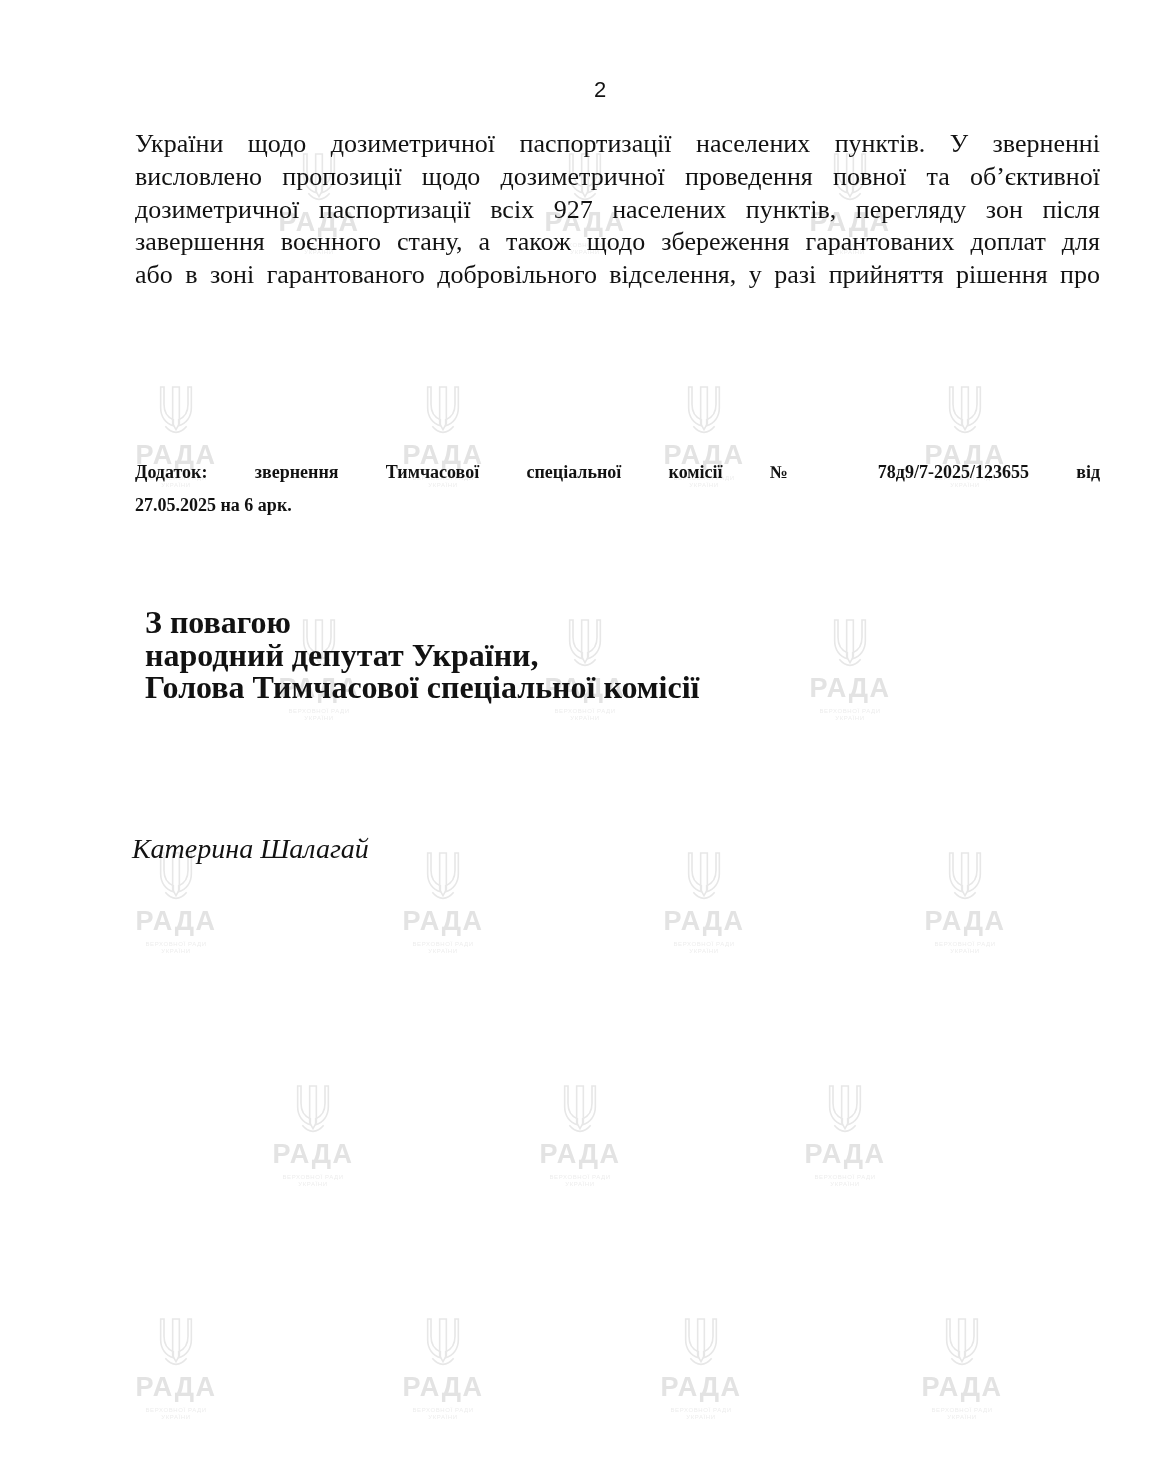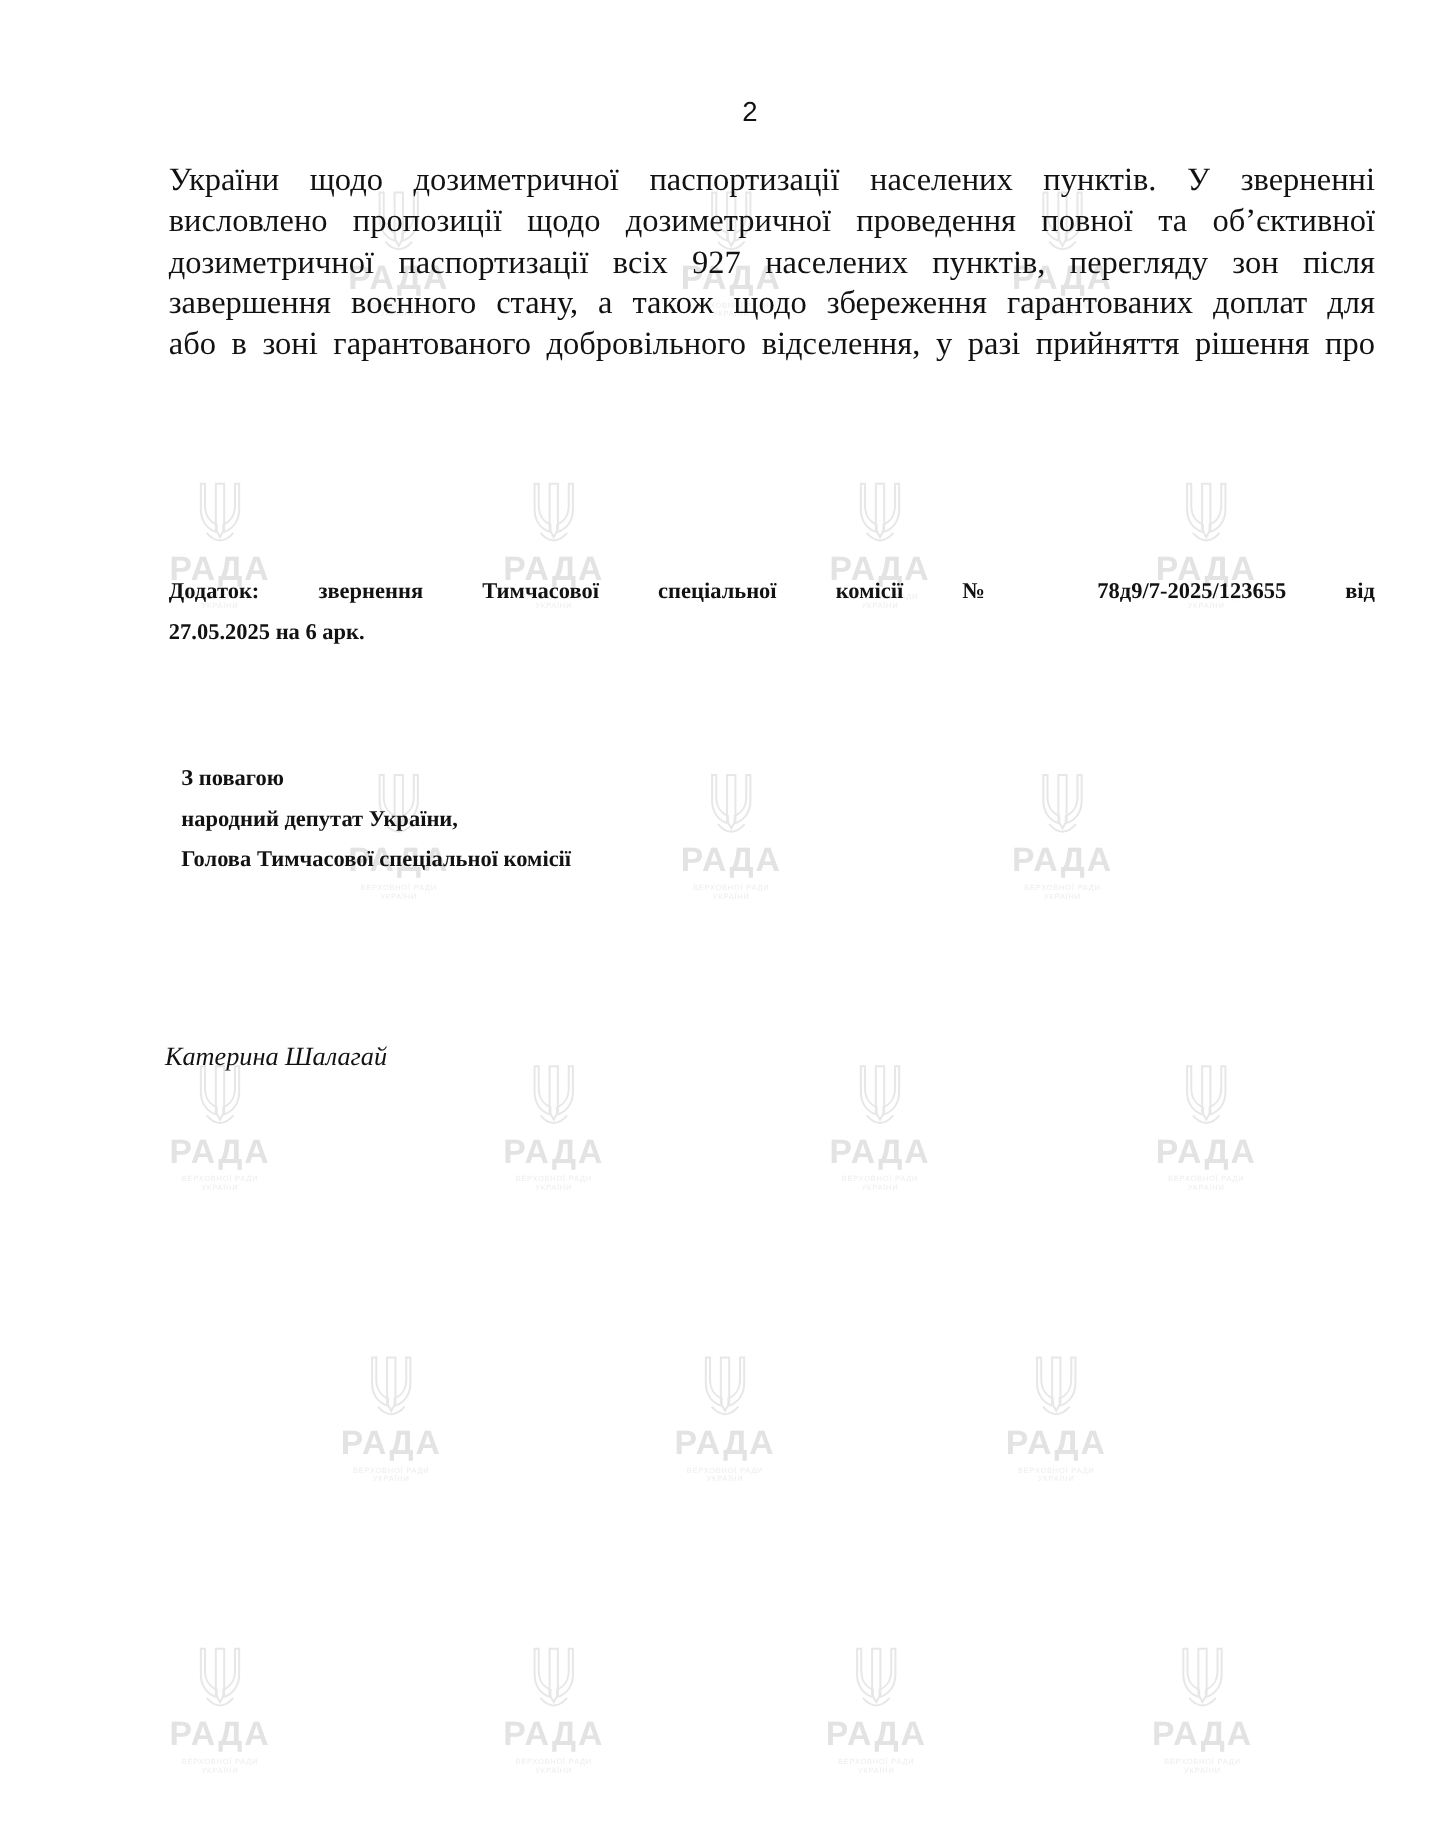--- a/index.html
+++ b/index.html
@@ -52,7 +52,7 @@
   }
   .sig-block{
     top:606px;left:145px;width:923px;
-    font-size:18px;line-height:32.5px;font-weight:bold;
+    font-size:32px;line-height:32.5px;font-weight:bold;
   }
   .sig-row{display:flex;justify-content:space-between;}
   .executor{

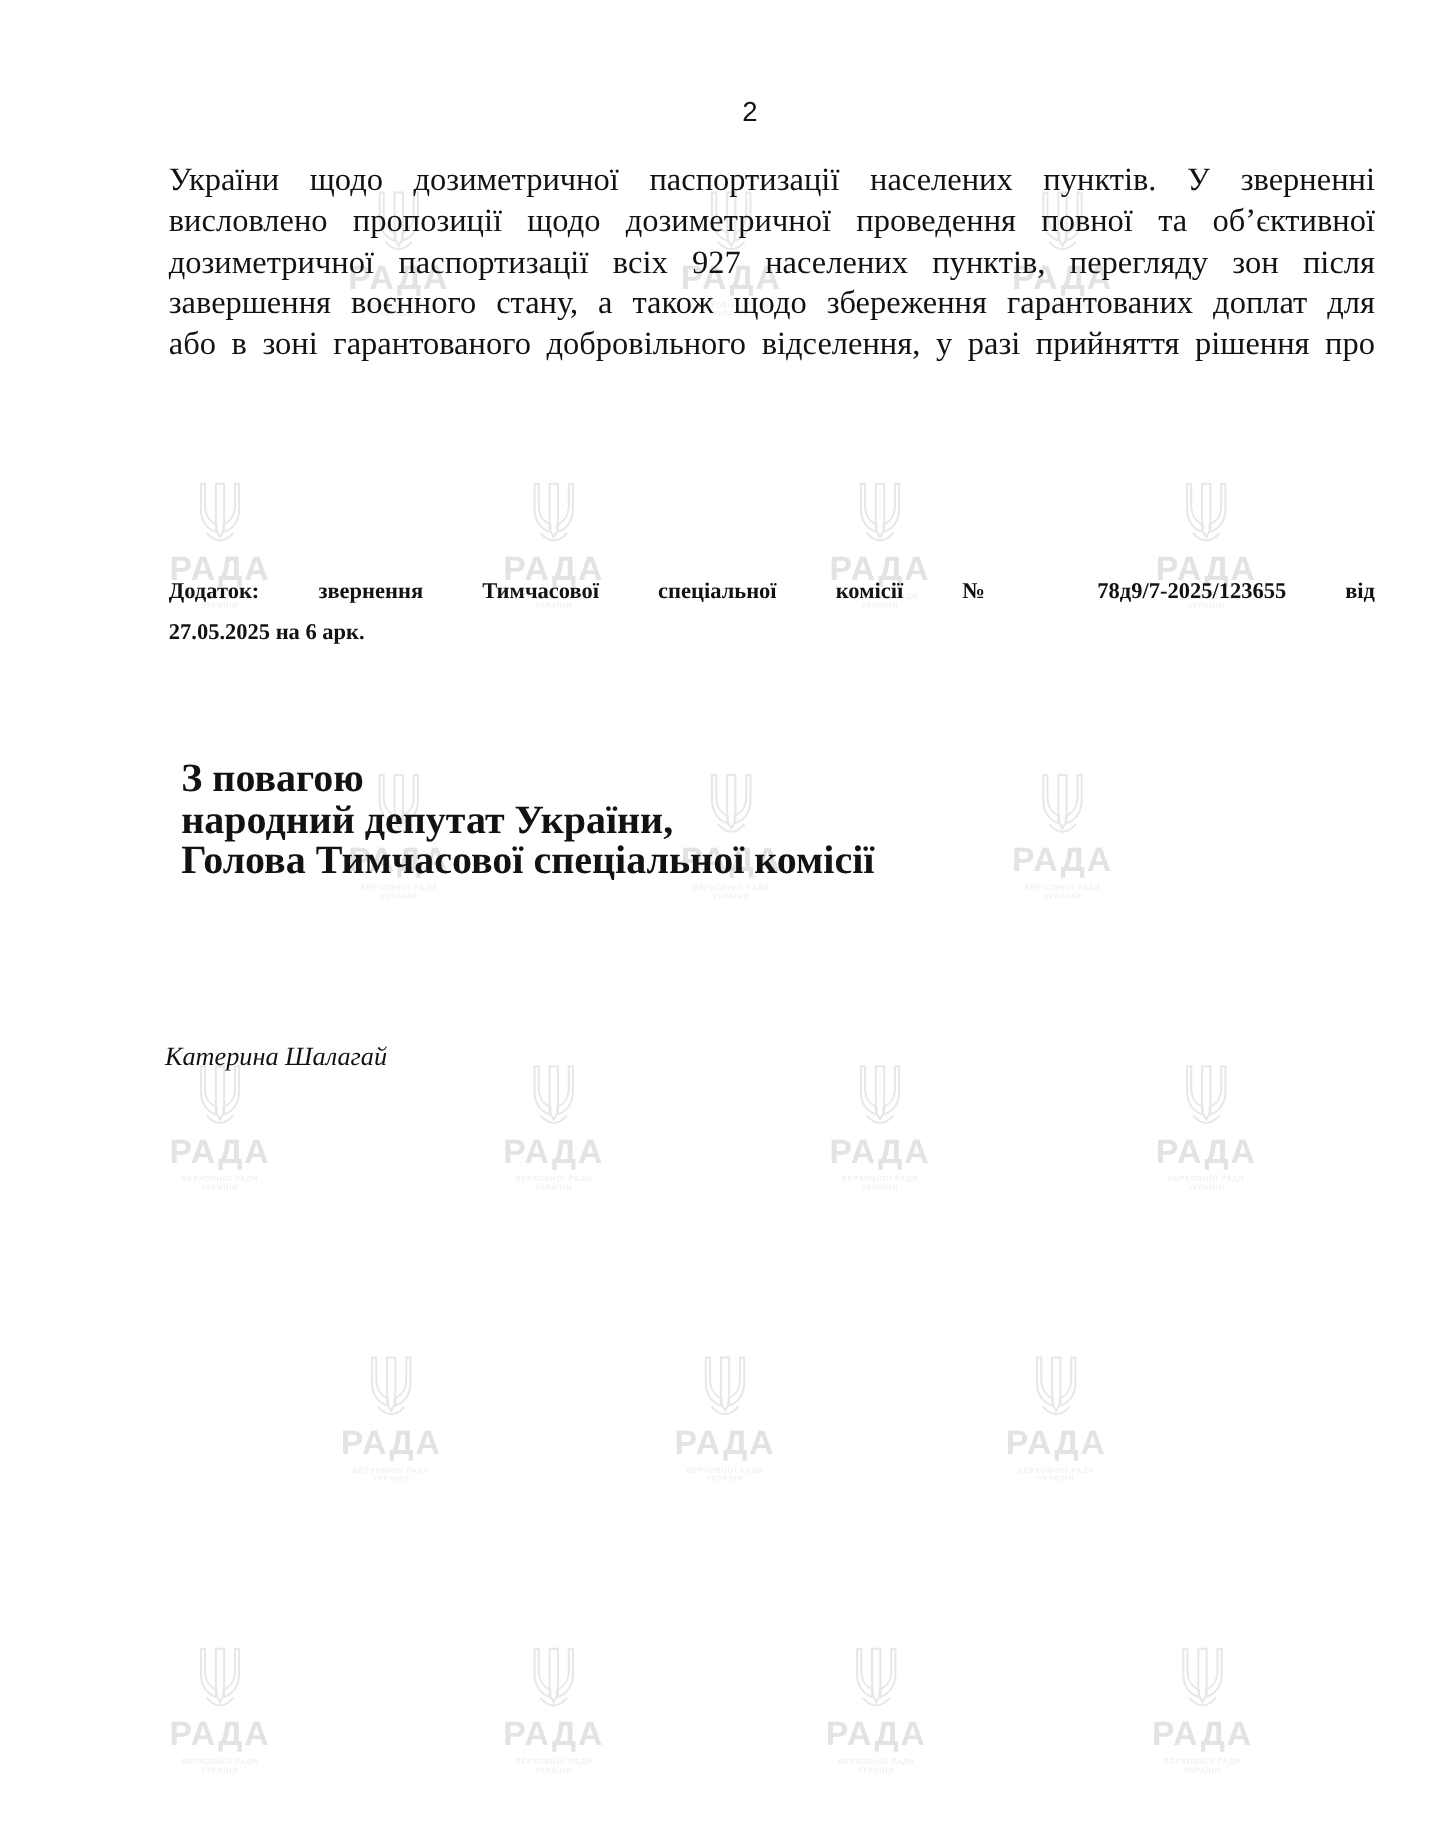--- a/index.html
+++ b/index.html
@@ -57,7 +57,7 @@
   .sig-row{display:flex;justify-content:space-between;}
   .executor{
     top:833px;left:132px;
-    font-size:21px;font-style:italic;
+    font-size:28px;font-style:italic;
   }
 </style>
 </head>

